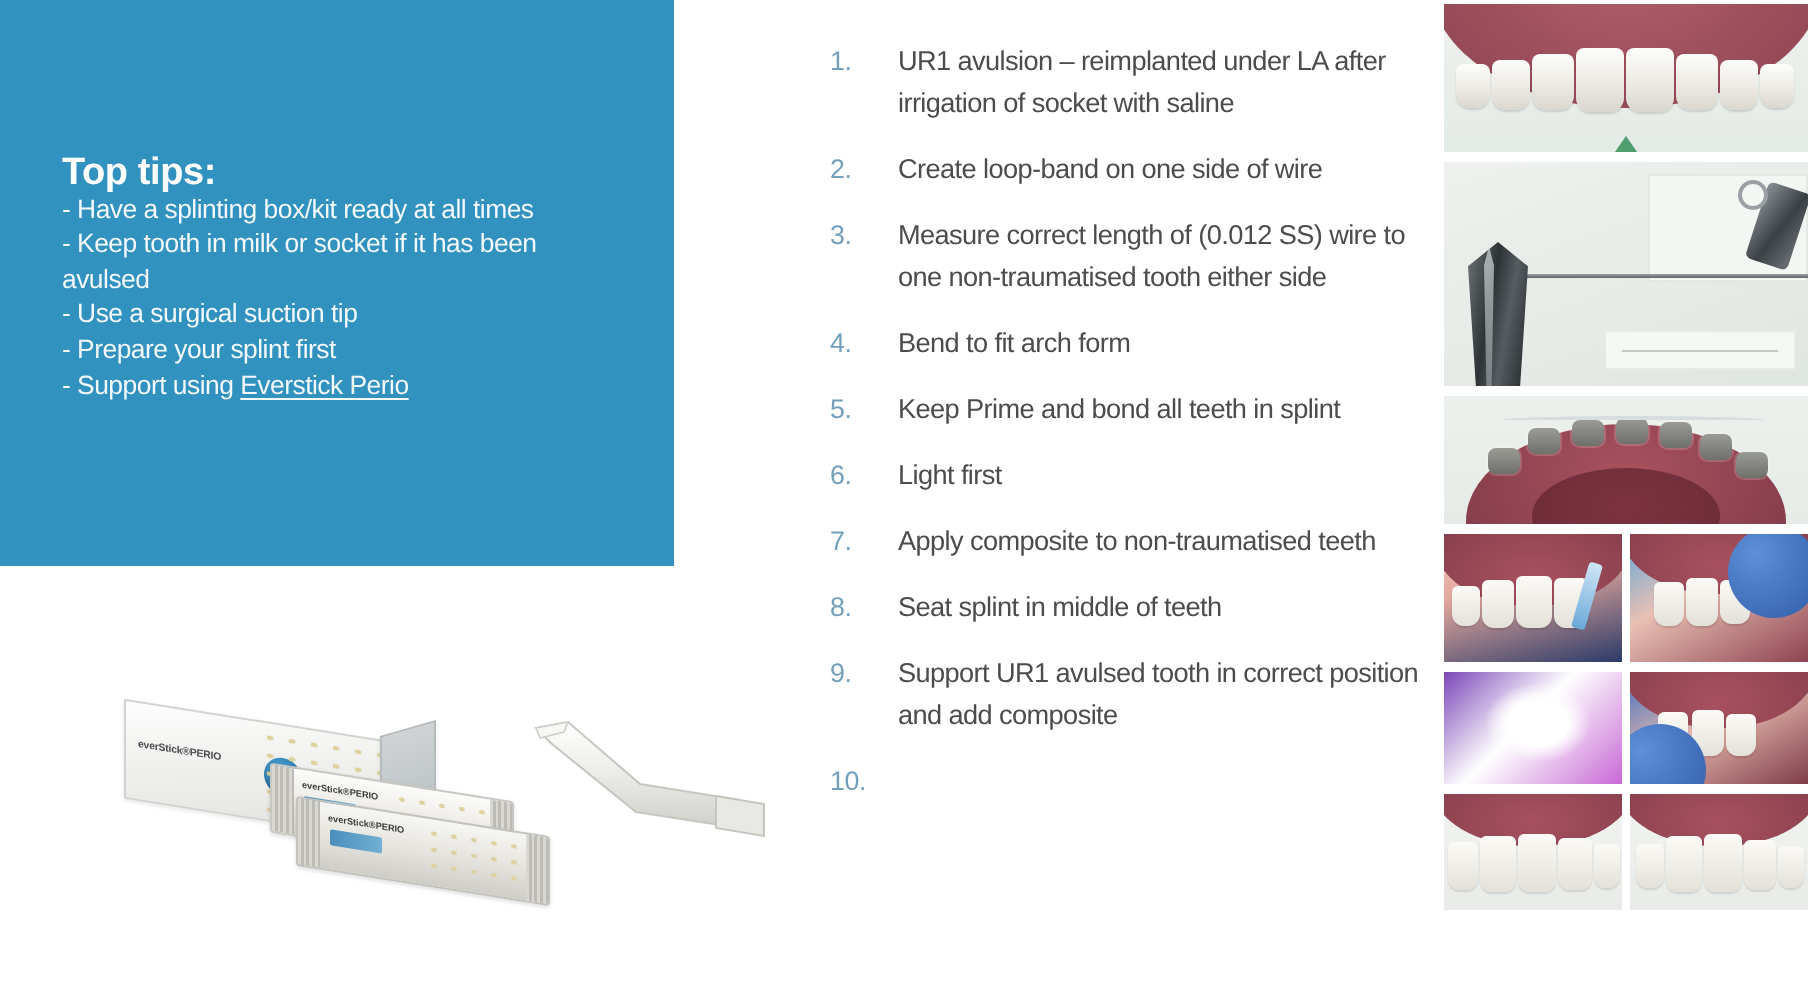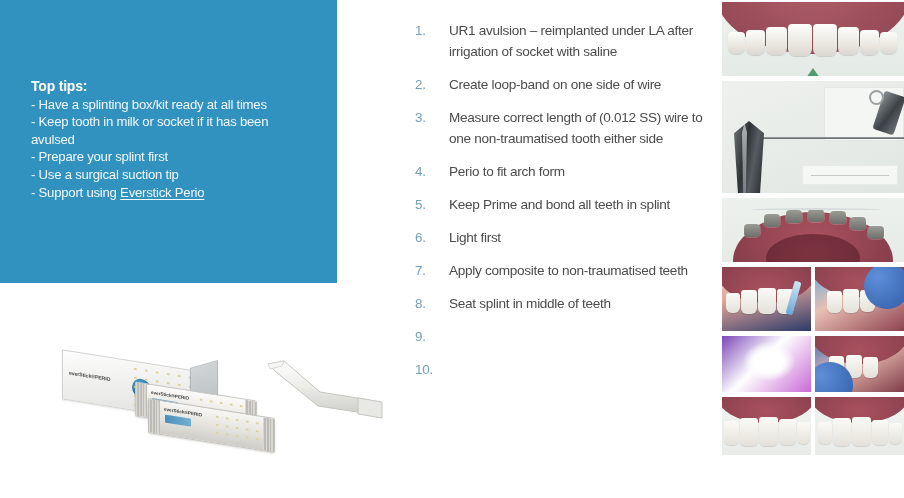--- a/index.html
+++ b/index.html
@@ -42,7 +42,7 @@
   .tips-heading {
     color: #ffffff;
     font-weight: bold;
-    font-size: 14px;
+    font-size: 19px;
     line-height: 17.6px;
     letter-spacing: -0.2px;
     white-space: nowrap;

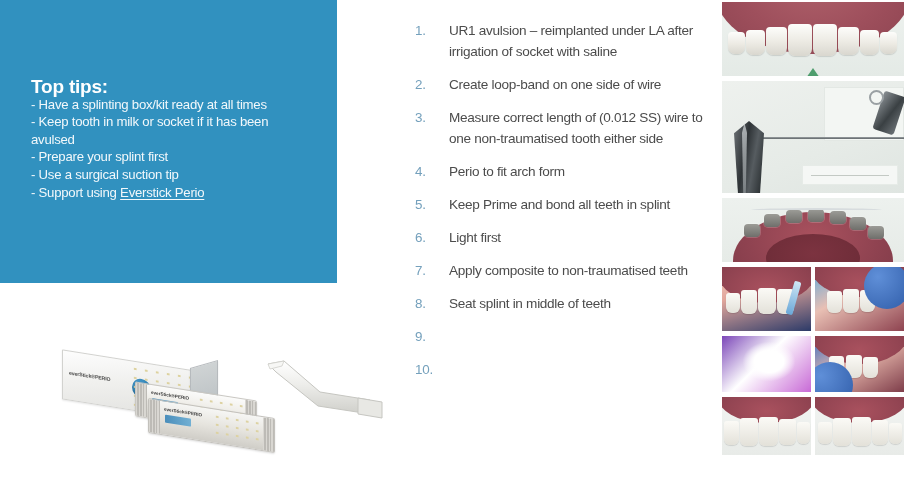--- a/index.html
+++ b/index.html
@@ -360,8 +360,8 @@
       <div class="tips-line">- Have a splinting box/kit ready at all times</div>
       <div class="tips-line">- Keep tooth in milk or socket if it has been</div>
       <div class="tips-line">avulsed</div>
+      <div class="tips-line">- Use a surgical suction tip</div>
       <div class="tips-line">- Prepare your splint first</div>
-      <div class="tips-line">- Use a surgical suction tip</div>
       <div class="tips-line"><span>- Support using </span><a href="#" class="tip-link">Everstick Perio</a></div>
     </div>
   </section>

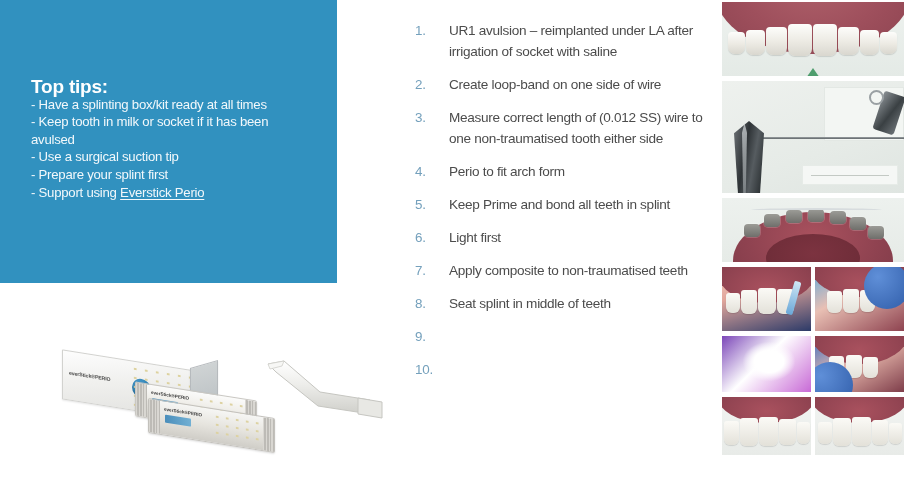--- a/index.html
+++ b/index.html
@@ -420,7 +420,7 @@
     </li>
     <li class="step">
       <span class="step-num">4.</span>
-      <span class="step-text">Perio to fit arch form</span>
+      <span class="step-text">Bend to fit arch form</span>
     </li>
     <li class="step">
       <span class="step-num">5.</span>

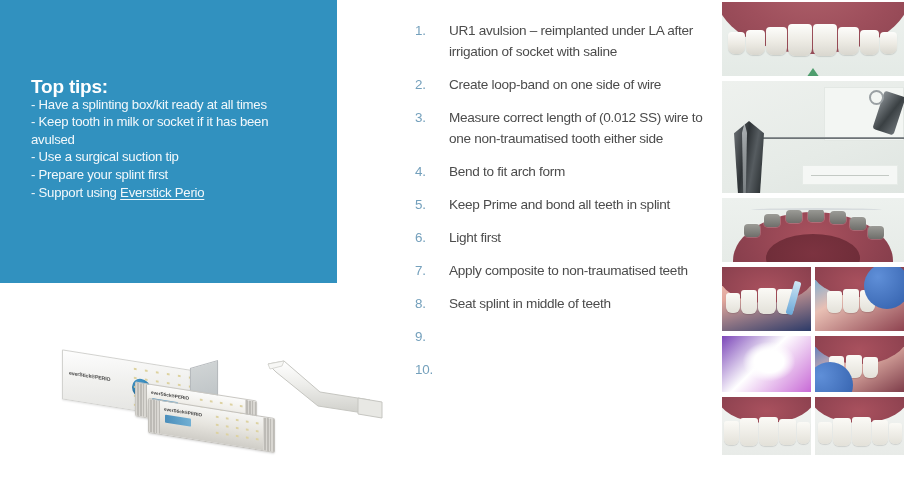--- a/index.html
+++ b/index.html
@@ -440,6 +440,7 @@
     </li>
     <li class="step">
       <span class="step-num">9.</span>
+      <span class="step-text">Support UR1 avulsed tooth in correct position and add composite</span>
     </li>
     <li class="step">
       <span class="step-num">10.</span>

